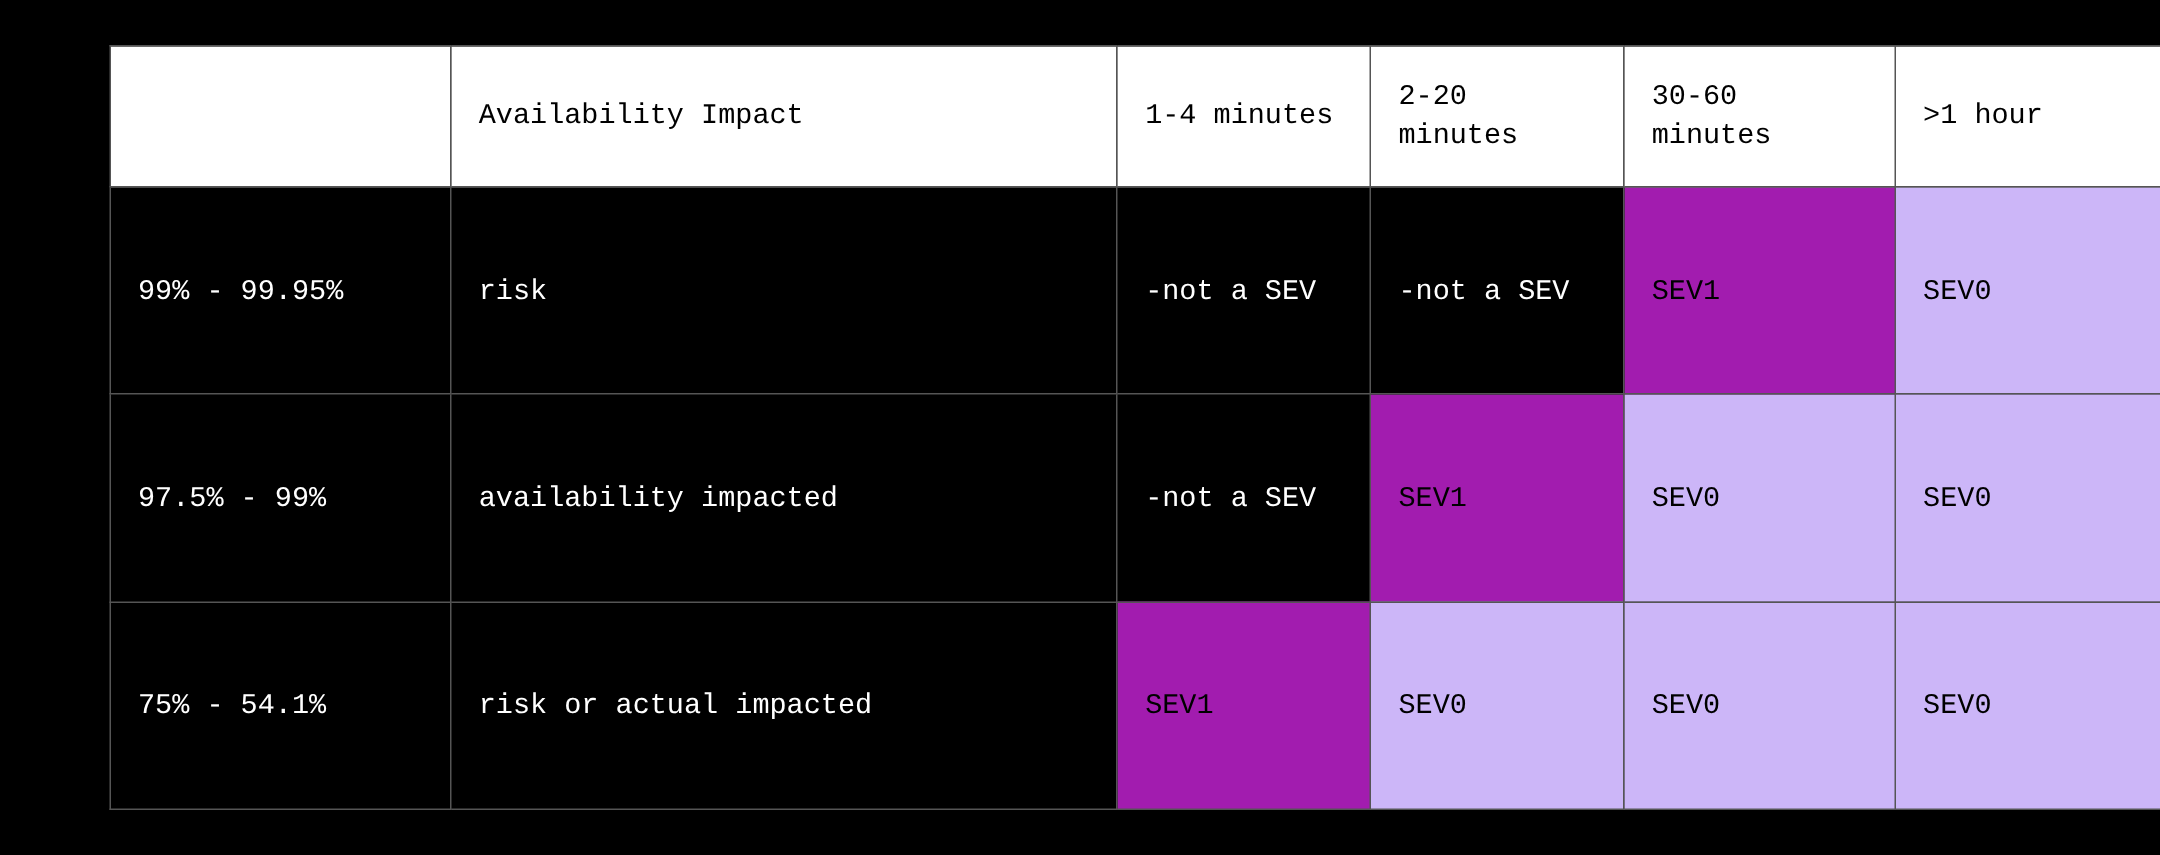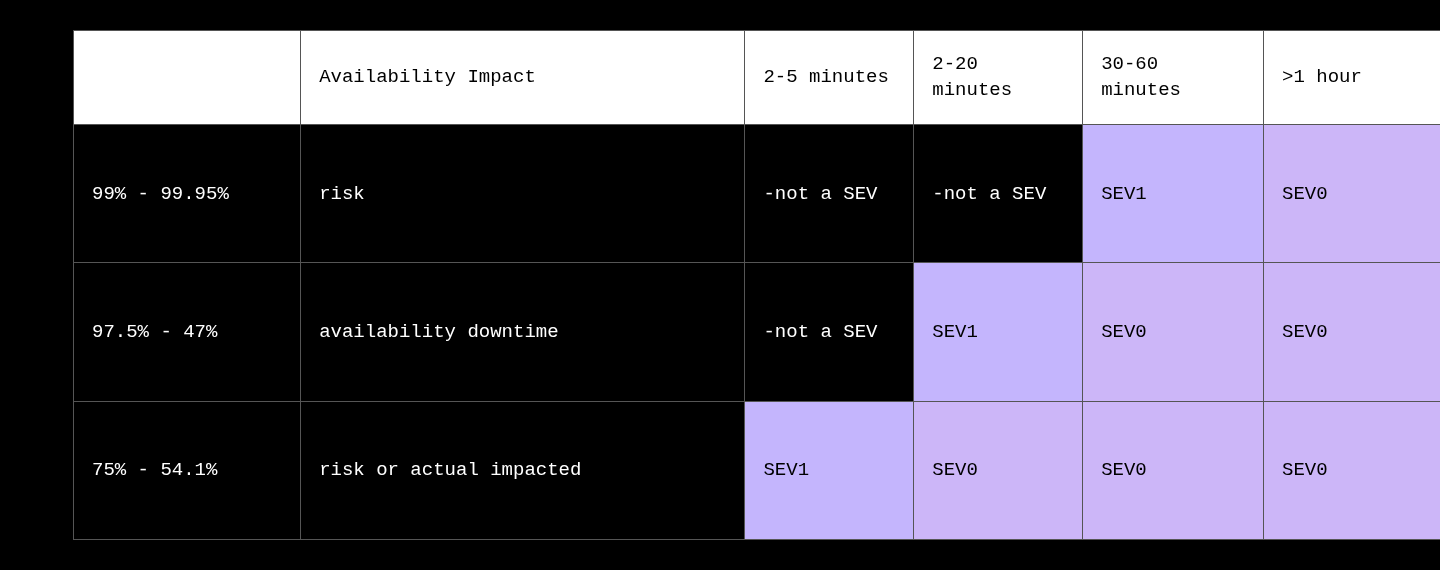--- a/index.html
+++ b/index.html
@@ -78,7 +78,7 @@
     <tr>
       <th></th>
       <th>Availability Impact</th>
-      <th>2-5 minutes</th>
+      <th>1-4 minutes</th>
       <th>2-20 minutes</th>
       <th>30-60 minutes</th>
       <th>&gt;1 hour</th>

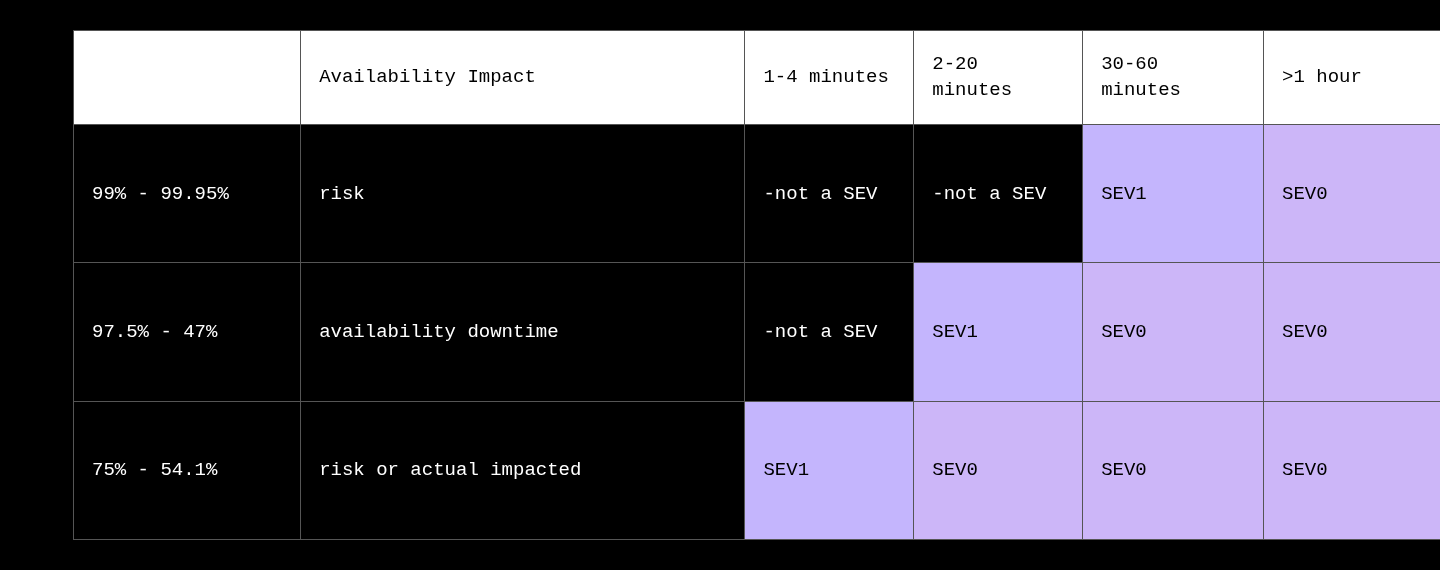--- a/index.html
+++ b/index.html
@@ -50,7 +50,7 @@
       color: #ffffff;
     }
     .cell-light {
-      background: #c4b5fd;
+      background: #a21caf;
       color: #000000;
     }
     .cell-mid {

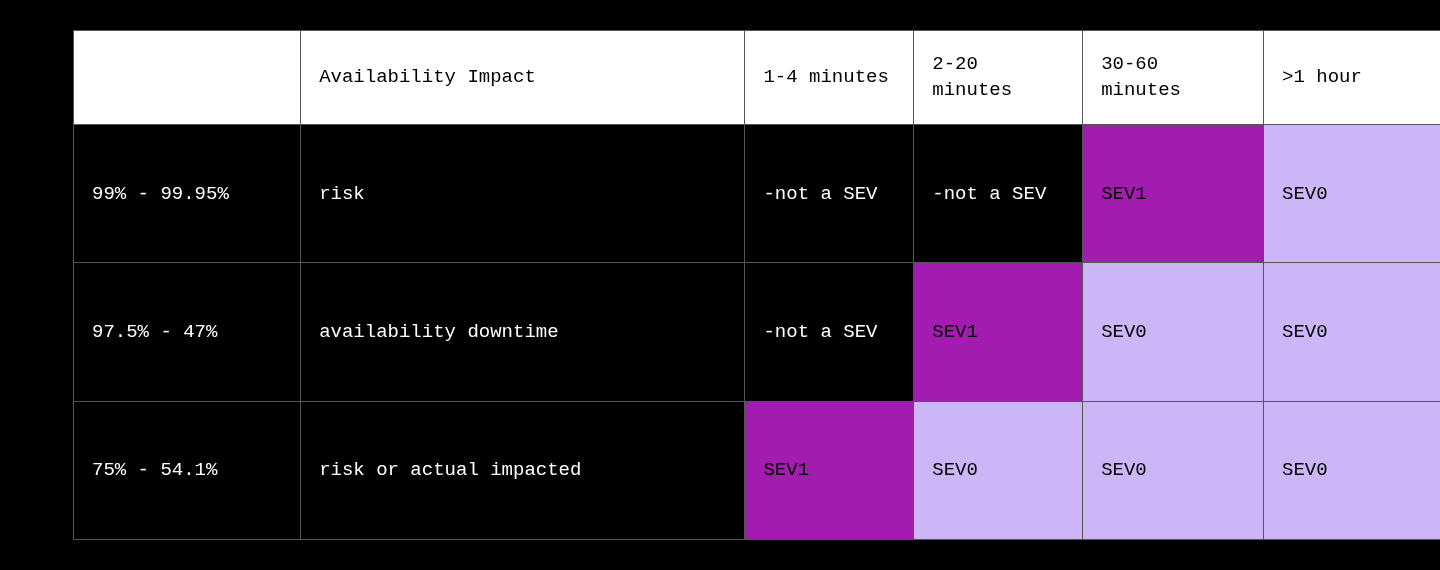--- a/index.html
+++ b/index.html
@@ -95,7 +95,7 @@
         <td class="cell-mid">SEV0</td>
       </tr>
       <tr>
-        <td class="cell-black">97.5% - 47%</td>
+        <td class="cell-black">97.5% - 99%</td>
         <td class="cell-black">availability downtime</td>
         <td class="cell-black">-not a SEV</td>
         <td class="cell-light">SEV1</td>

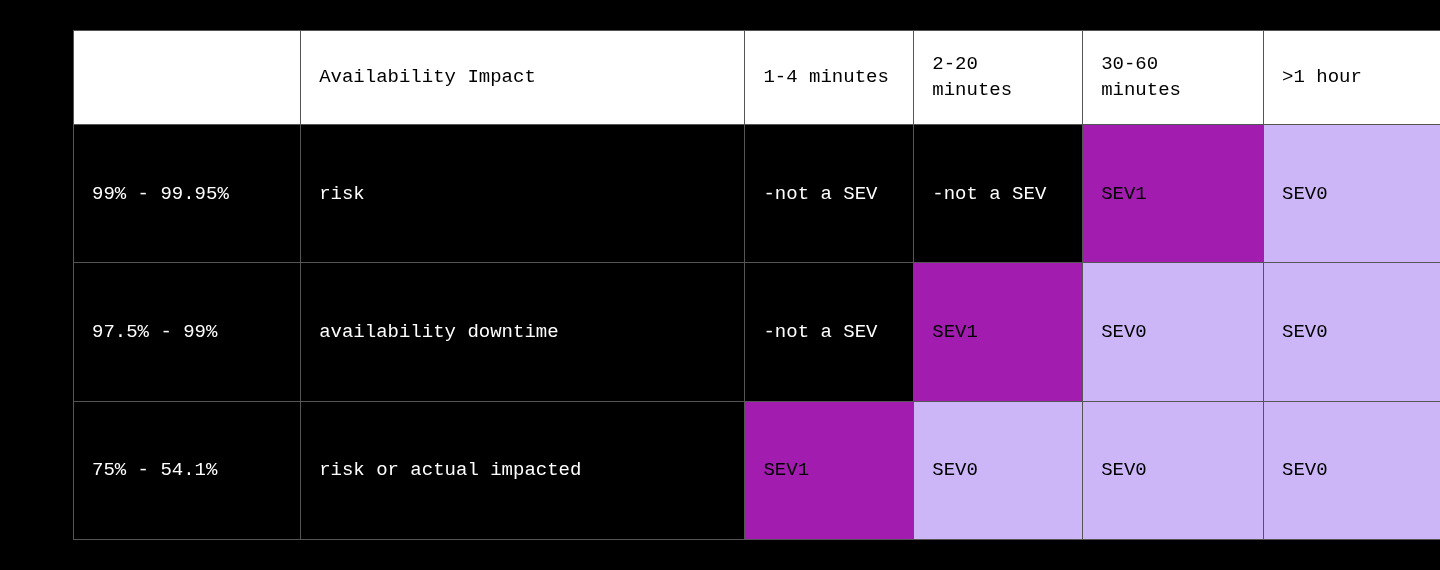--- a/index.html
+++ b/index.html
@@ -96,7 +96,7 @@
       </tr>
       <tr>
         <td class="cell-black">97.5% - 99%</td>
-        <td class="cell-black">availability downtime</td>
+        <td class="cell-black">availability impacted</td>
         <td class="cell-black">-not a SEV</td>
         <td class="cell-light">SEV1</td>
         <td class="cell-mid">SEV0</td>

